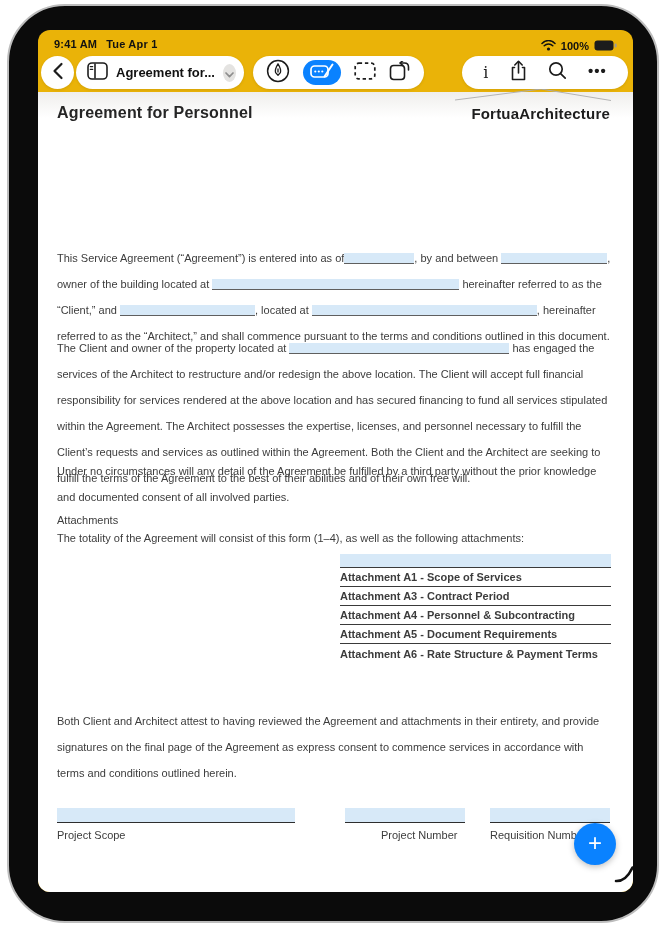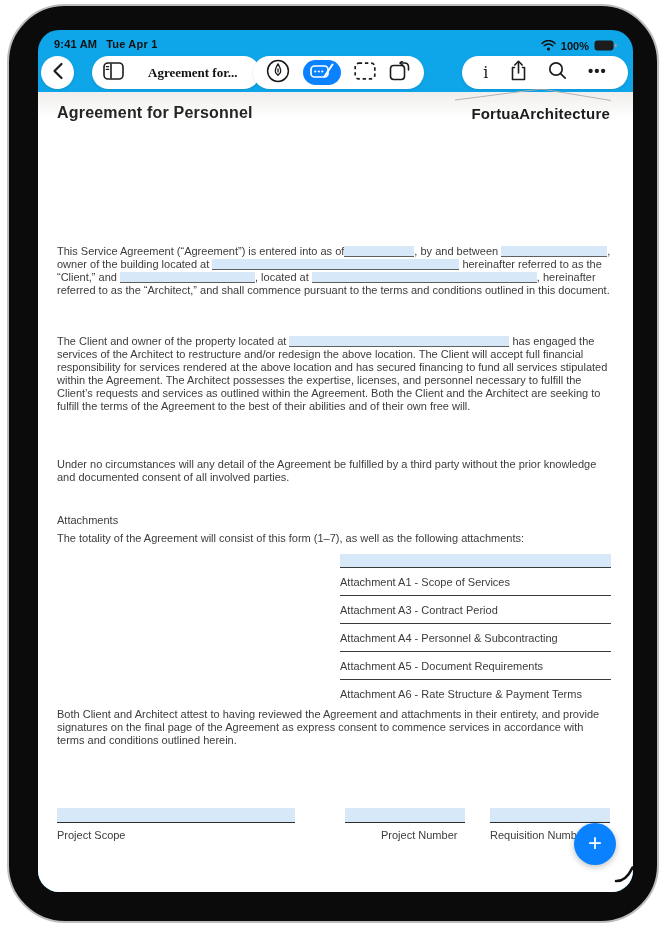--- a/index.html
+++ b/index.html
@@ -10,7 +10,7 @@
   .device { position:absolute; left:7px; top:4px; width:652px; height:919px;
             border-radius:58px; background:#0b0b0b; border:2px solid #bdbdbd; }
   .screen { position:absolute; left:38px; top:30px; width:595px; height:862px;
-            border-radius:21px; background:#0ea5e9; overflow:hidden; }
+            border-radius:12px; background:#eab308; overflow:hidden; }
 
   
   .sb-left { position:absolute; left:16px; top:8px; font-size:11px; font-weight:700; color:#111; letter-spacing:.2px; }

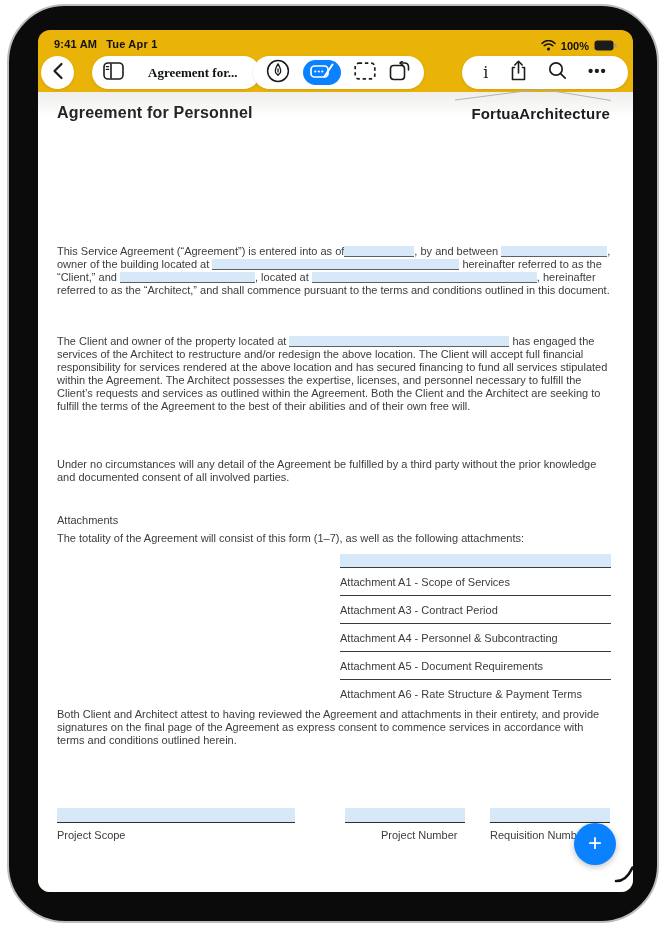--- a/index.html
+++ b/index.html
@@ -24,7 +24,7 @@
   .btn-back { left:3px; }
   .pill { position:absolute; top:26px; height:33px; border-radius:17px; background:#fff;
           box-shadow:0 1px 3px rgba(0,0,0,.10); display:flex; align-items:center; }
-  .pill-title { left:54px; width:168px; padding:0 8px 0 11px; gap:24px;font-family:Liberation Serif, serif; }
+  .pill-title { left:38px; width:168px; padding:0 8px 0 11px; gap:8px; }
   .pill-title .t-label { font-size:13px; font-weight:700; color:#111; white-space:nowrap; flex:1; }
   .dd-circle { width:18px; height:18px; border-radius:50%; background:#e4e3e1; display:flex; align-items:center; justify-content:center; }
   .pill-tools { left:215px; width:171px; justify-content:space-evenly; }

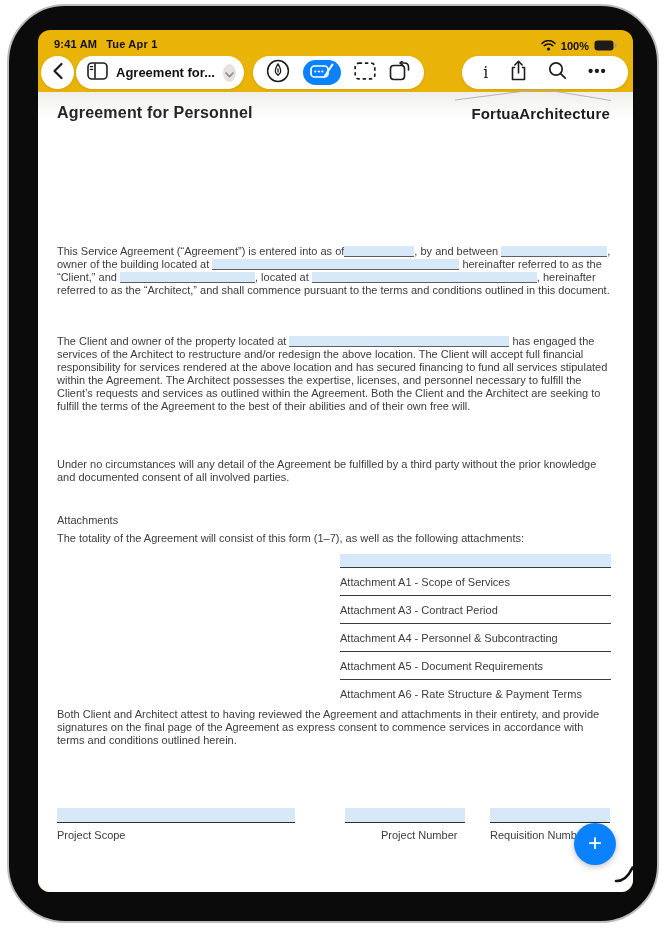--- a/index.html
+++ b/index.html
@@ -40,7 +40,7 @@
   .logo { position:absolute; right:23px; top:13px; font-size:15px; font-weight:600; color:#1d1d1d; letter-spacing:.2px; }
   .logo-roof { position:absolute; right:21px; top:-6px; }
 
-  .para { position:absolute; left:19px; width:554px; font-size:11px; line-height:13px; color:#3c3c3c; }
+  .para { position:absolute; left:19px; width:554px; font-size:11px; line-height:26px; color:#3c3c3c; }
   .blank { display:inline-block; height:11px; background:#d7e9f8; border-bottom:1px solid #5f5f5f; vertical-align:-2px; }
 
   .att-heading { position:absolute; left:19px; top:422px; font-size:11px; color:#3c3c3c; text-underline-offset:2px; }

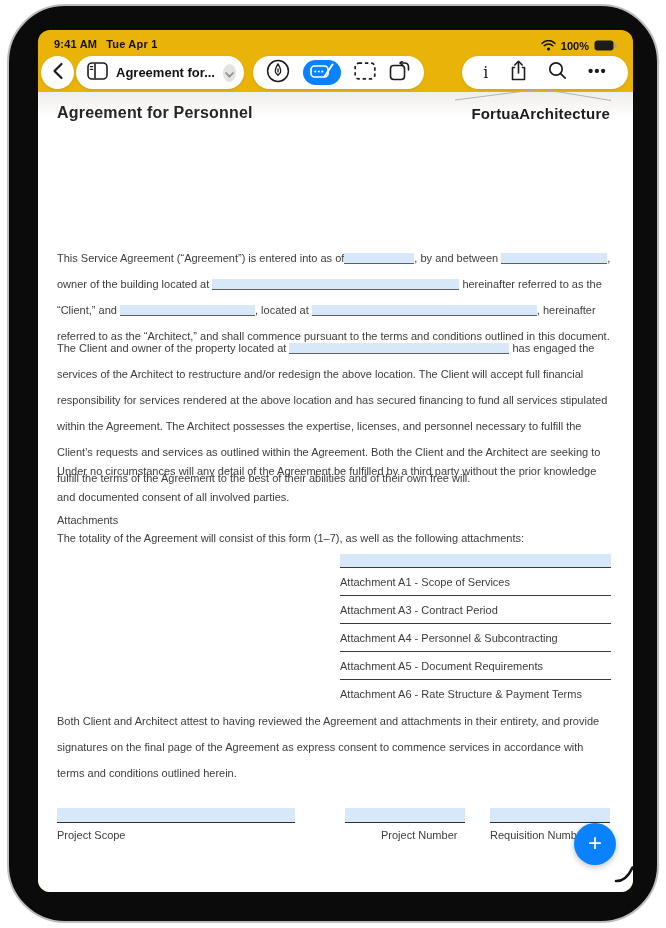--- a/index.html
+++ b/index.html
@@ -106,7 +106,7 @@
     <p class="para" style="top:366px">Under no circumstances will any detail of the Agreement be fulfilled by a third party without the prior knowledge and documented consent of all involved parties.</p>
 
     <div class="att-heading">Attachments</div>
-    <div class="att-intro">The totality of the Agreement will consist of this form (1–7), as well as the following attachments:</div>
+    <div class="att-intro">The totality of the Agreement will consist of this form (1–4), as well as the following attachments:</div>
 
     <div class="att-table">
       <div class="att-blankrow blank-row"></div>

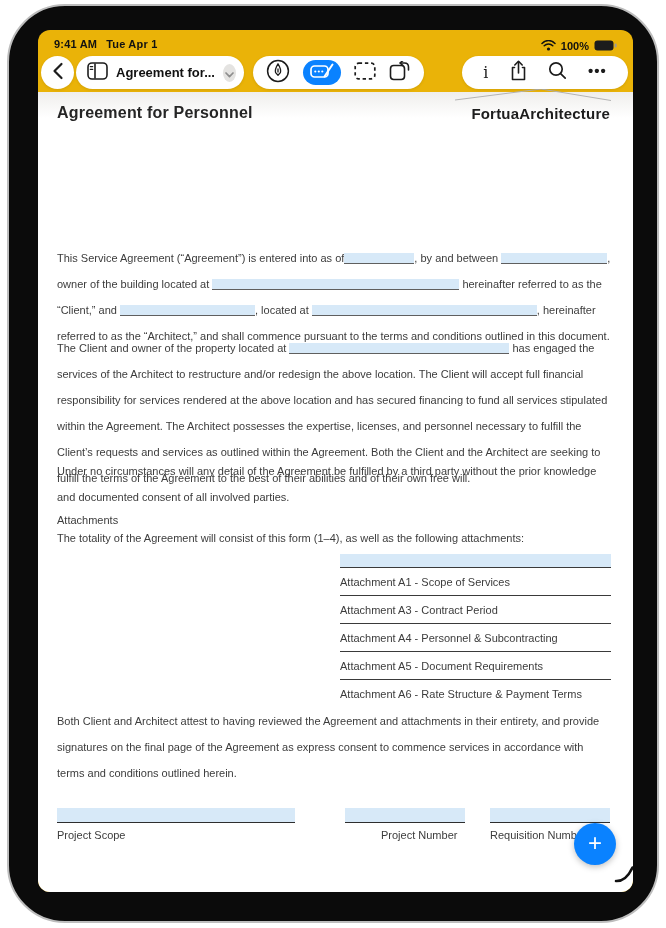--- a/index.html
+++ b/index.html
@@ -48,7 +48,7 @@
 
   .att-table { position:absolute; left:302px; top:462px; width:271px; }
   .att-blankrow { height:14px; background:#d7e9f8; border-bottom:1px solid #3a3a3a; }
-  .att-row { height:28px; font-size:11px; color:#3c3c3c; border-bottom:1px solid #3a3a3a; display:flex; align-items:center; }
+  .att-row { height:19px; font-size:11px; color:#3c3c3c; border-bottom:1px solid #3a3a3a; display:flex; align-items:center;font-weight:bold; }
   .att-row.last { border-bottom:none; }
 
   .closing { top:616px; }

